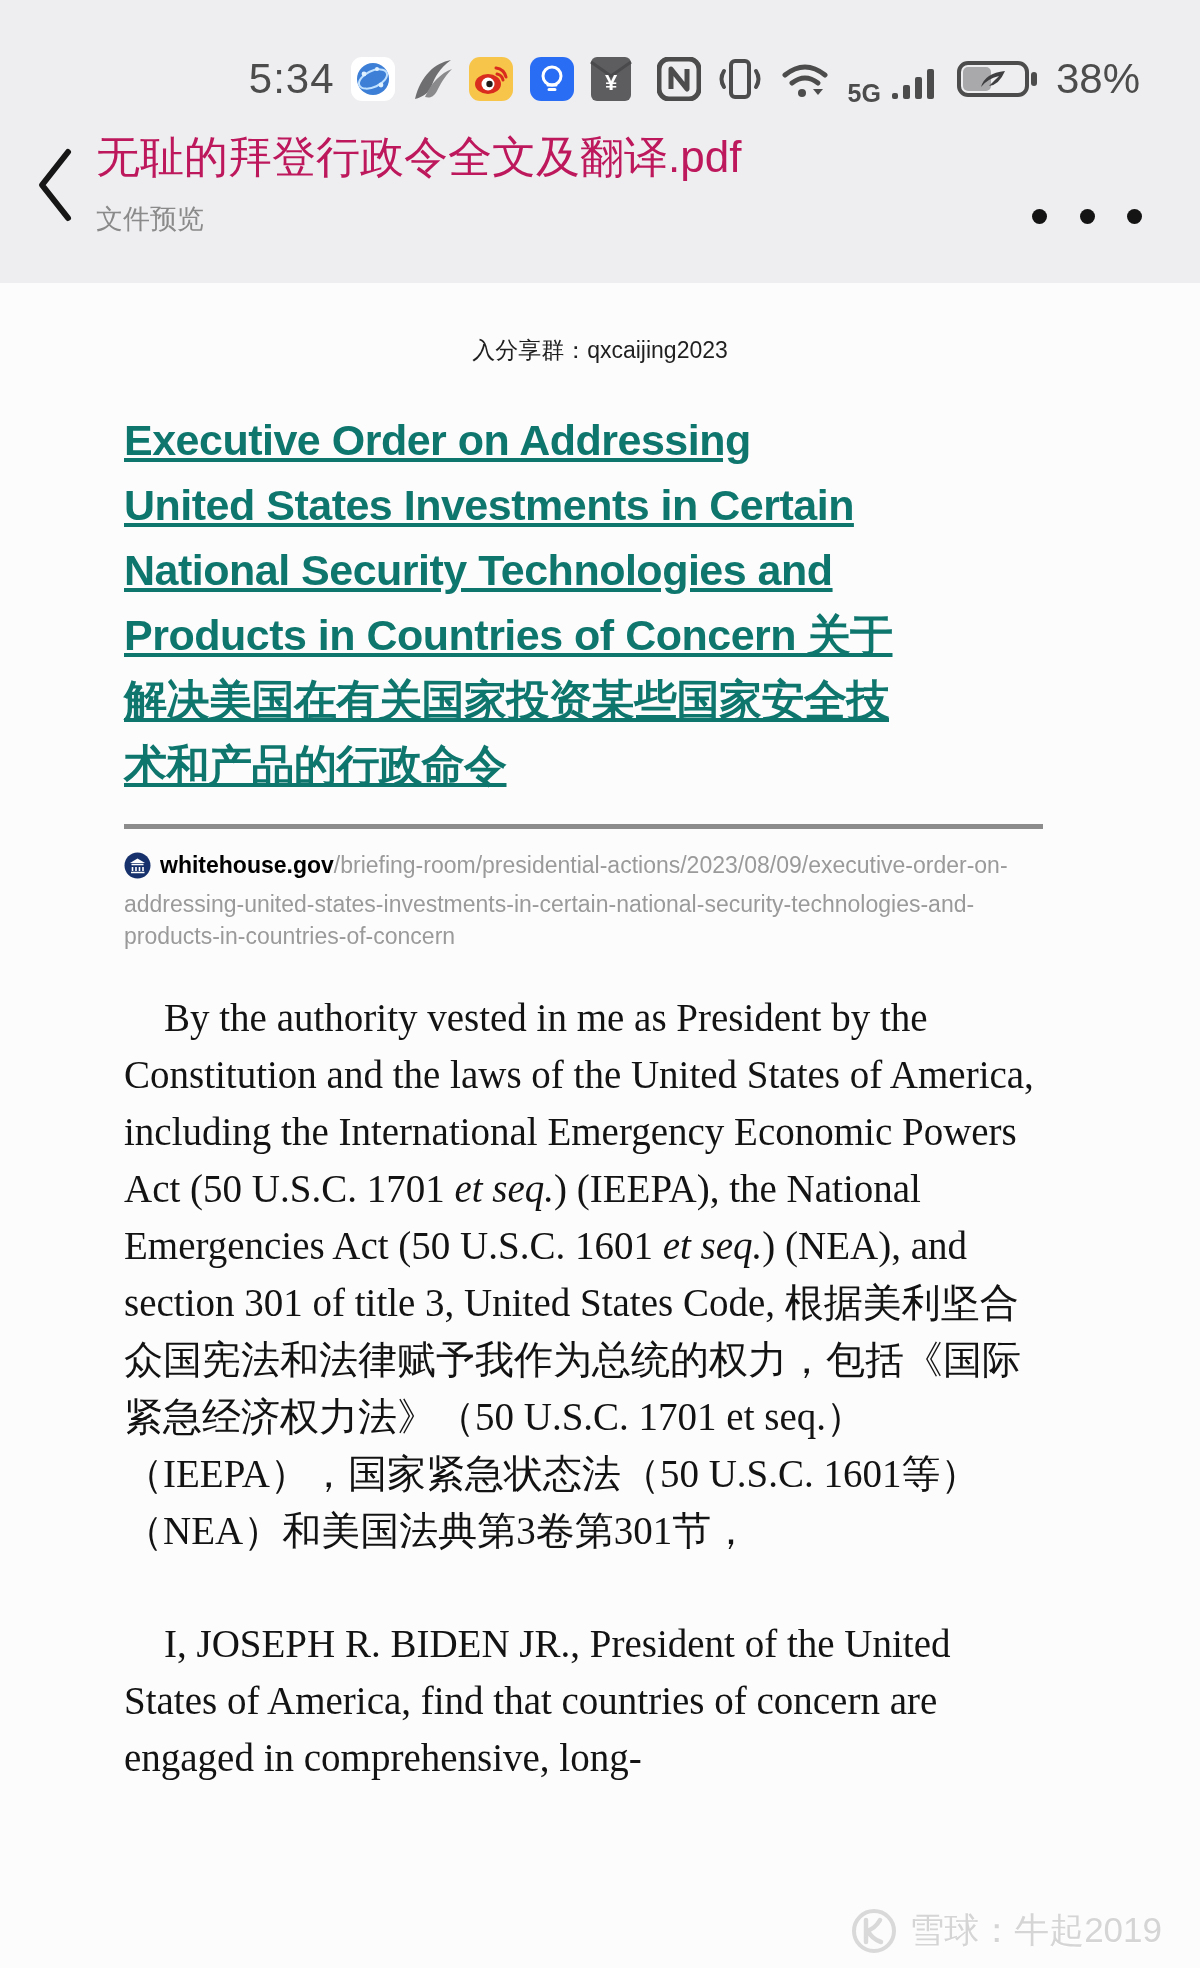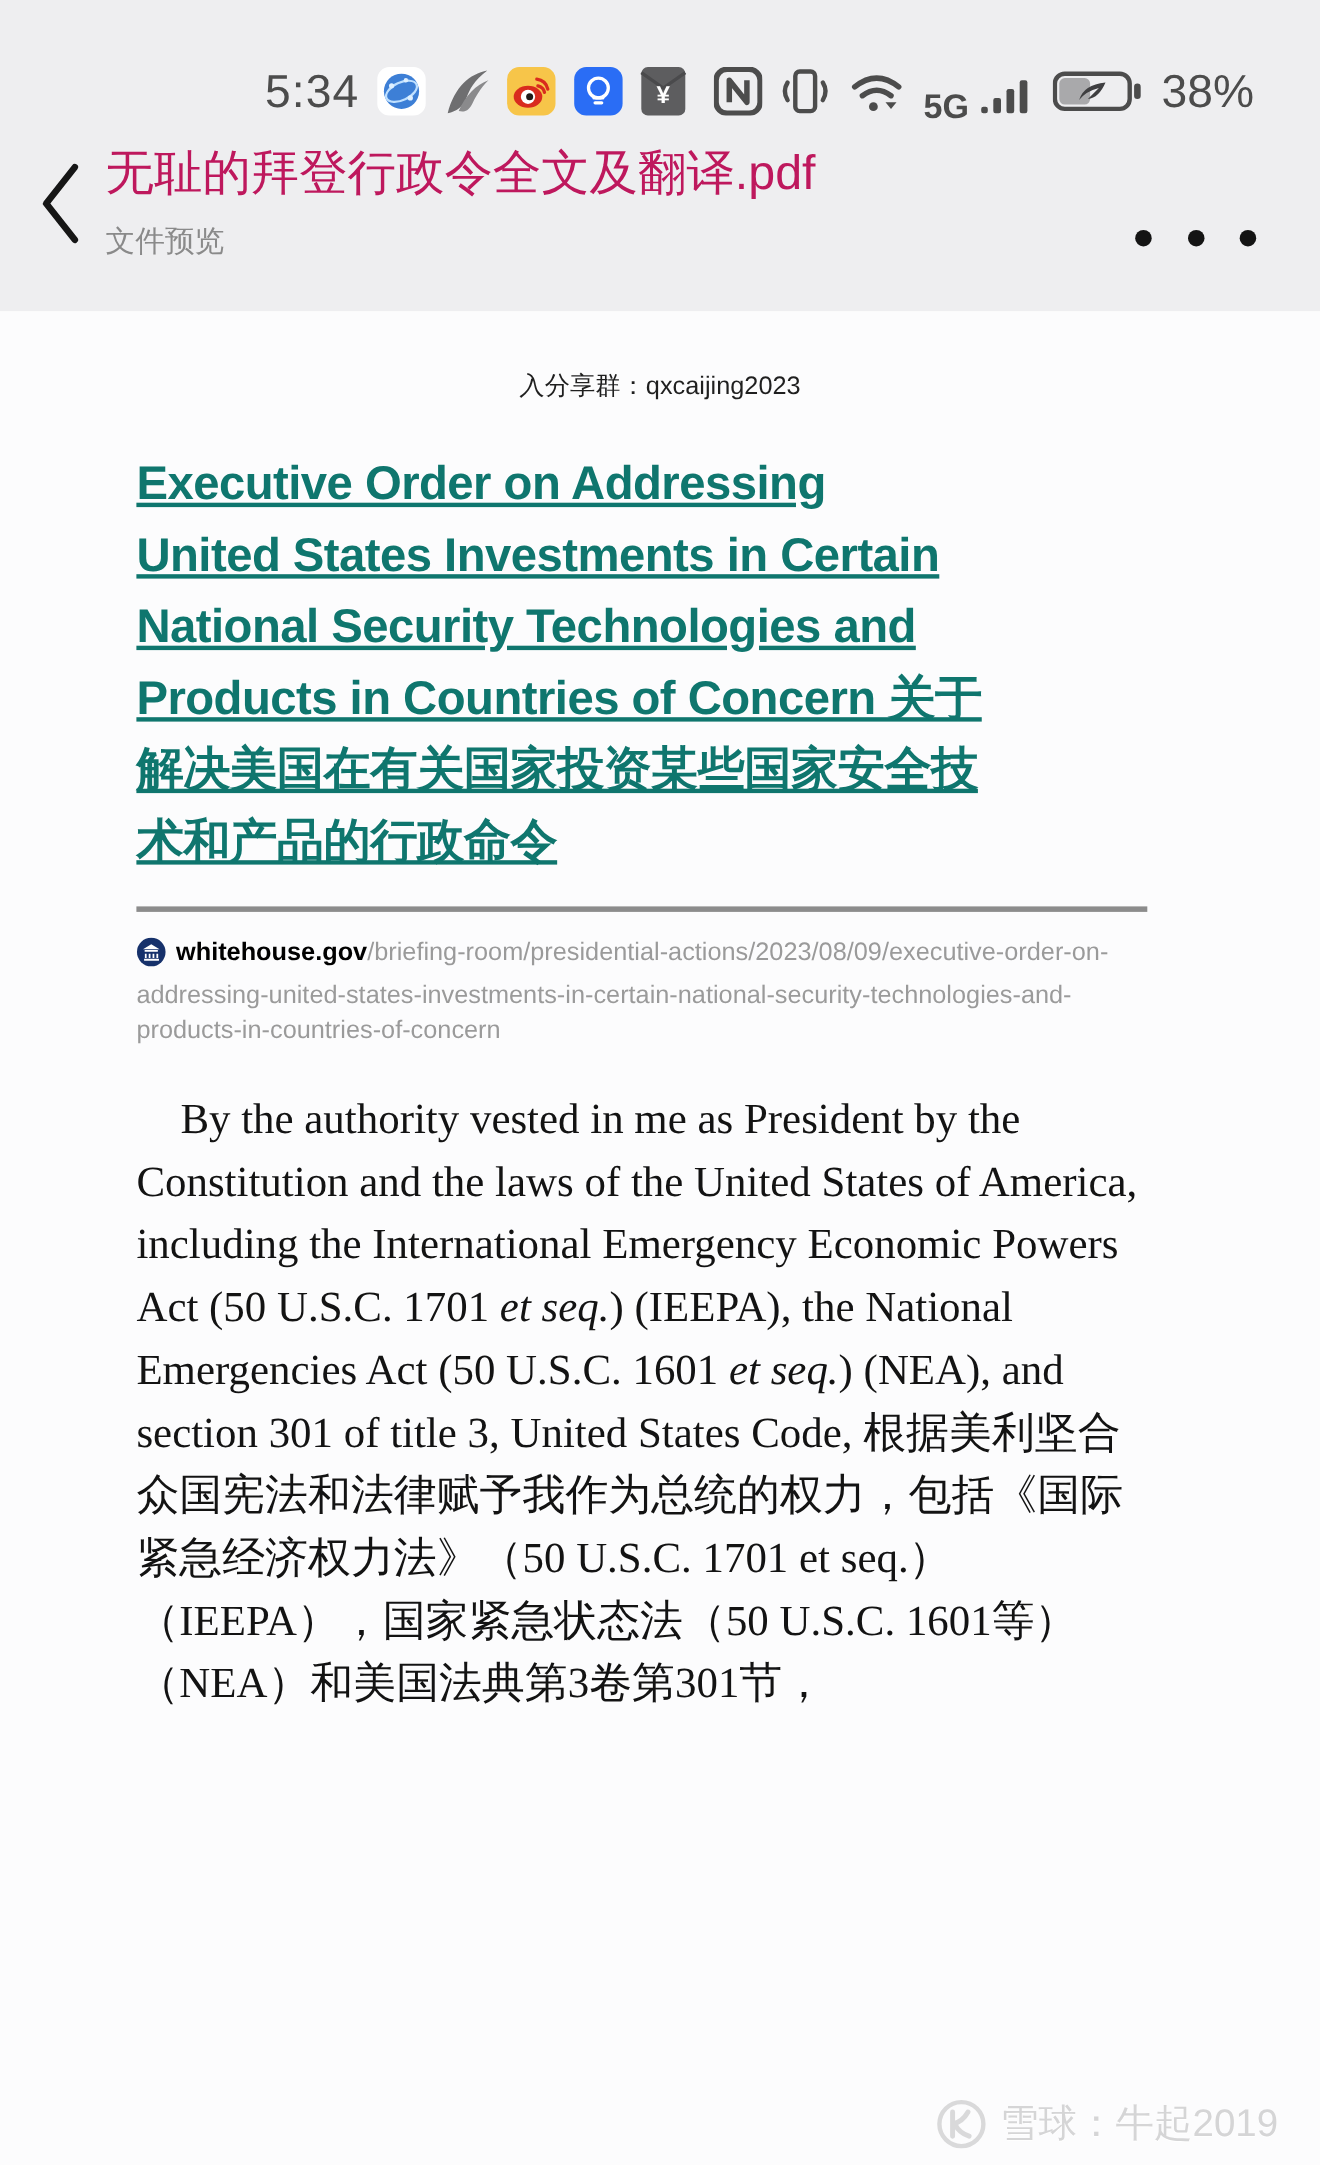--- a/index.html
+++ b/index.html
@@ -25,7 +25,7 @@
   .status-time { font-size:42px; letter-spacing:1px; }
   .sicon { display:inline-block; }
   .sicon svg { display:block; }
-  .net-label { font-size:31px; font-weight:bold; position:relative; top:-8px; margin-left:2px; margin-right:-6px;margin-top:45px;}
+  .net-label { font-size:25px; font-weight:bold; position:relative; top:-8px; margin-left:2px; margin-right:-6px;margin-top:45px;}
   .batt-pct { font-size:42px; }
 
   

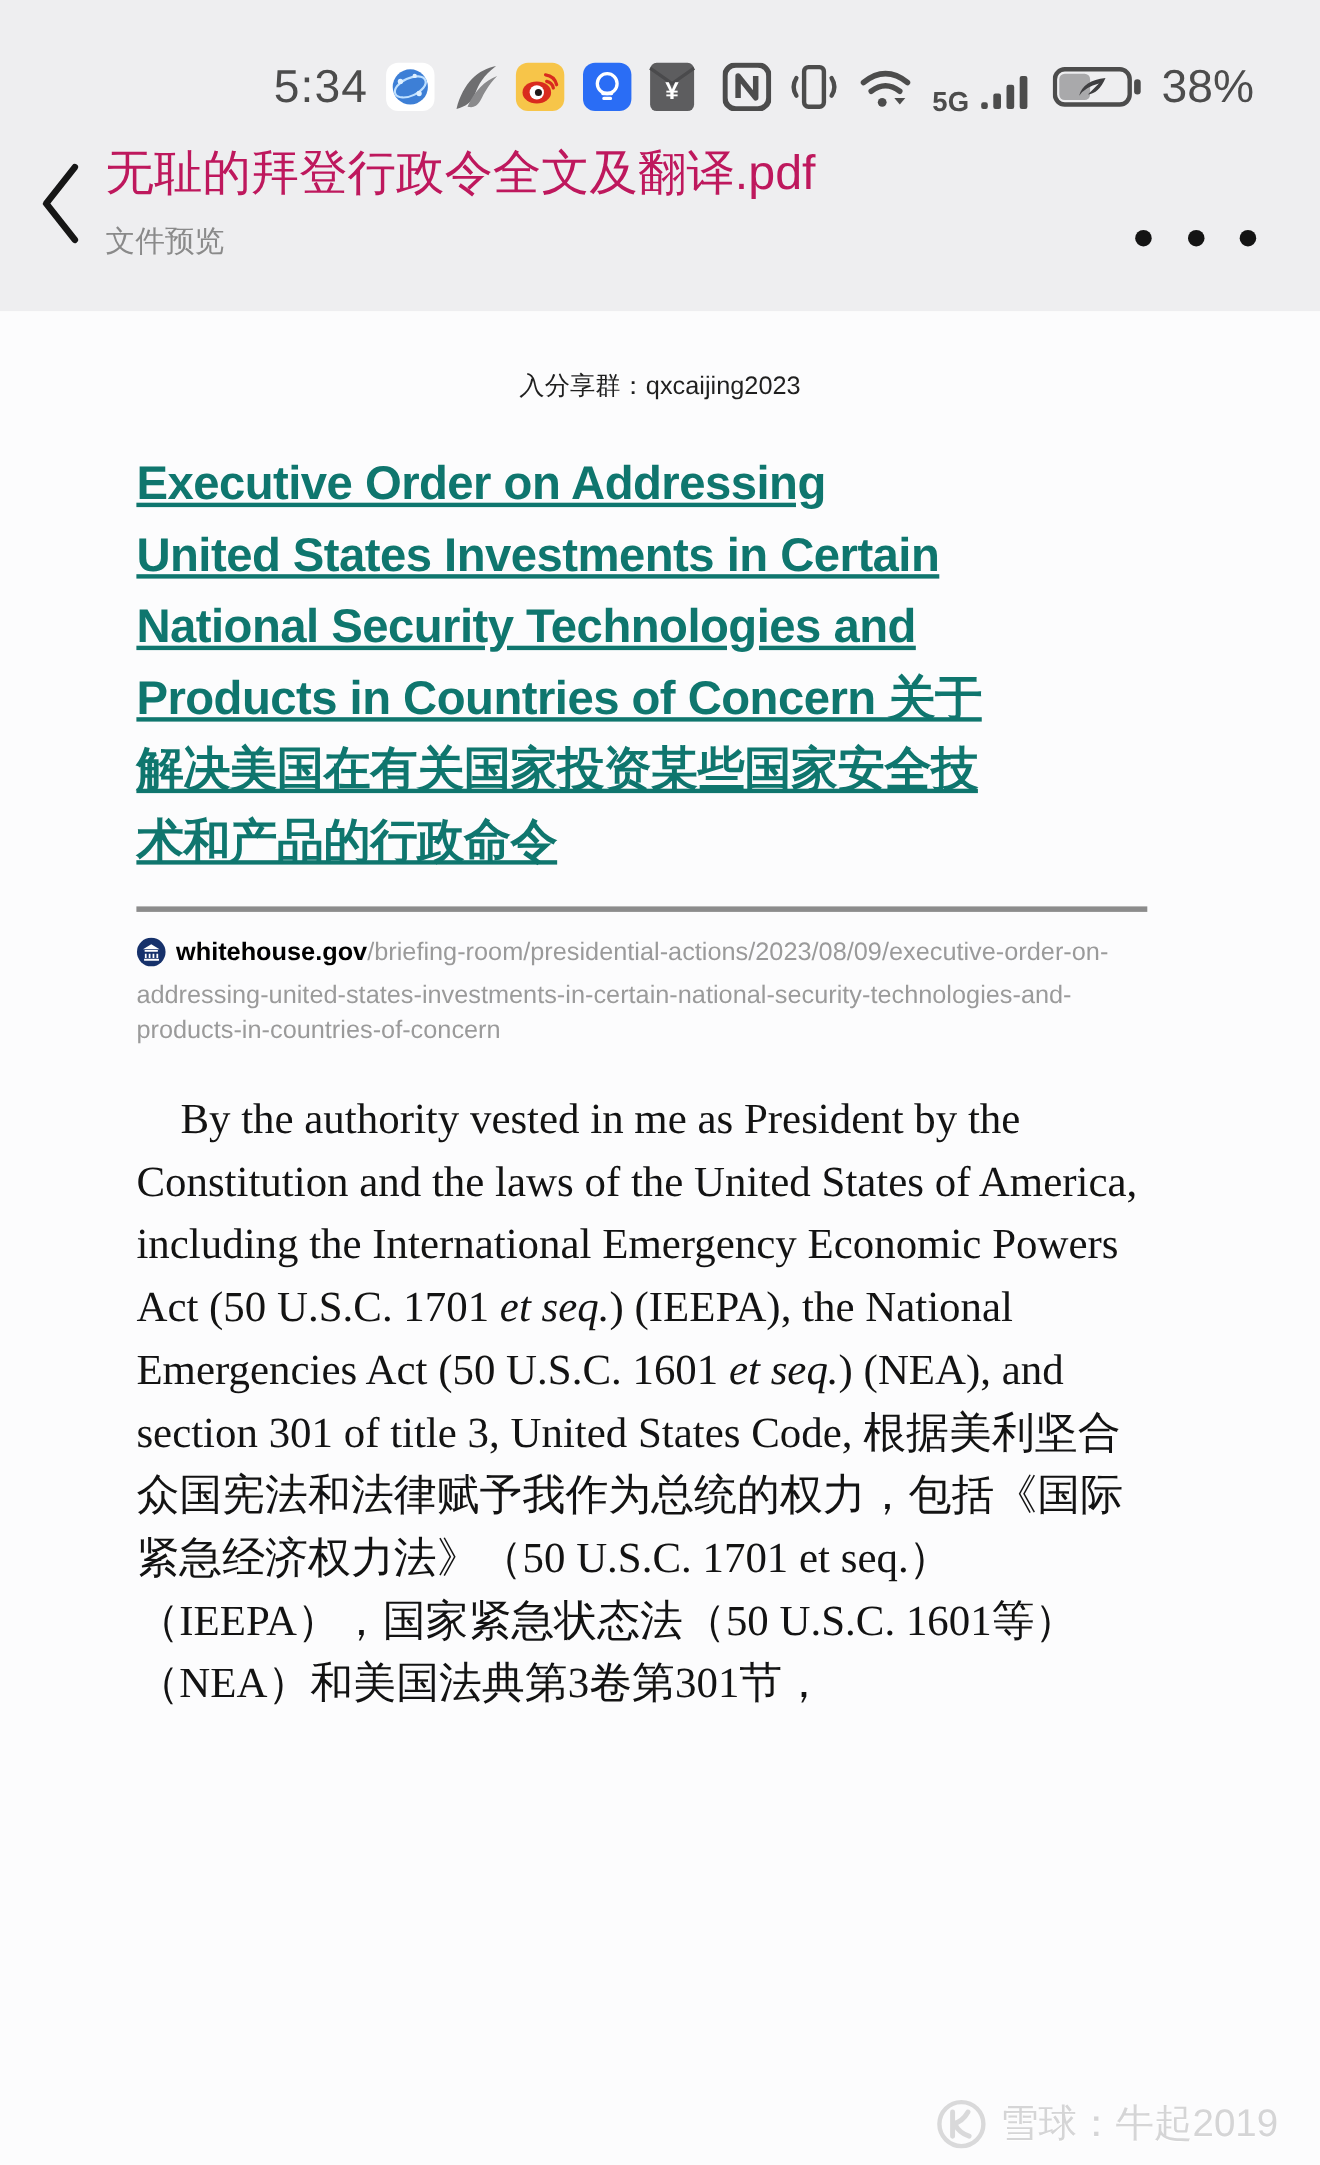--- a/index.html
+++ b/index.html
@@ -231,6 +231,7 @@
 
   <div class="body-copy">
     <p><span>By the authority vested in me as President by the Constitution and the laws of the United States of America, including the International Emergency Economic Powers Act (50 U.S.C. 1701 </span><span class="it">et seq.</span><span>) (IEEPA), the National Emergencies Act (50 U.S.C. 1601 </span><span class="it">et seq.</span><span>) (NEA), and section 301 of title 3, United States Code, 根据美利坚合众国宪法和法律赋予我作为总统的权力，包括《国际紧急经济权力法》（50 U.S.C. 1701 et seq.）（IEEPA），国家紧急状态法（50 U.S.C. 1601等）（NEA）和美国法典第3卷第301节，</span></p>
+    <p>I, JOSEPH R. BIDEN JR., President of the United States of America, find that countries of concern are engaged in comprehensive, long-</p>
   </div>
 
   <div class="watermark">

